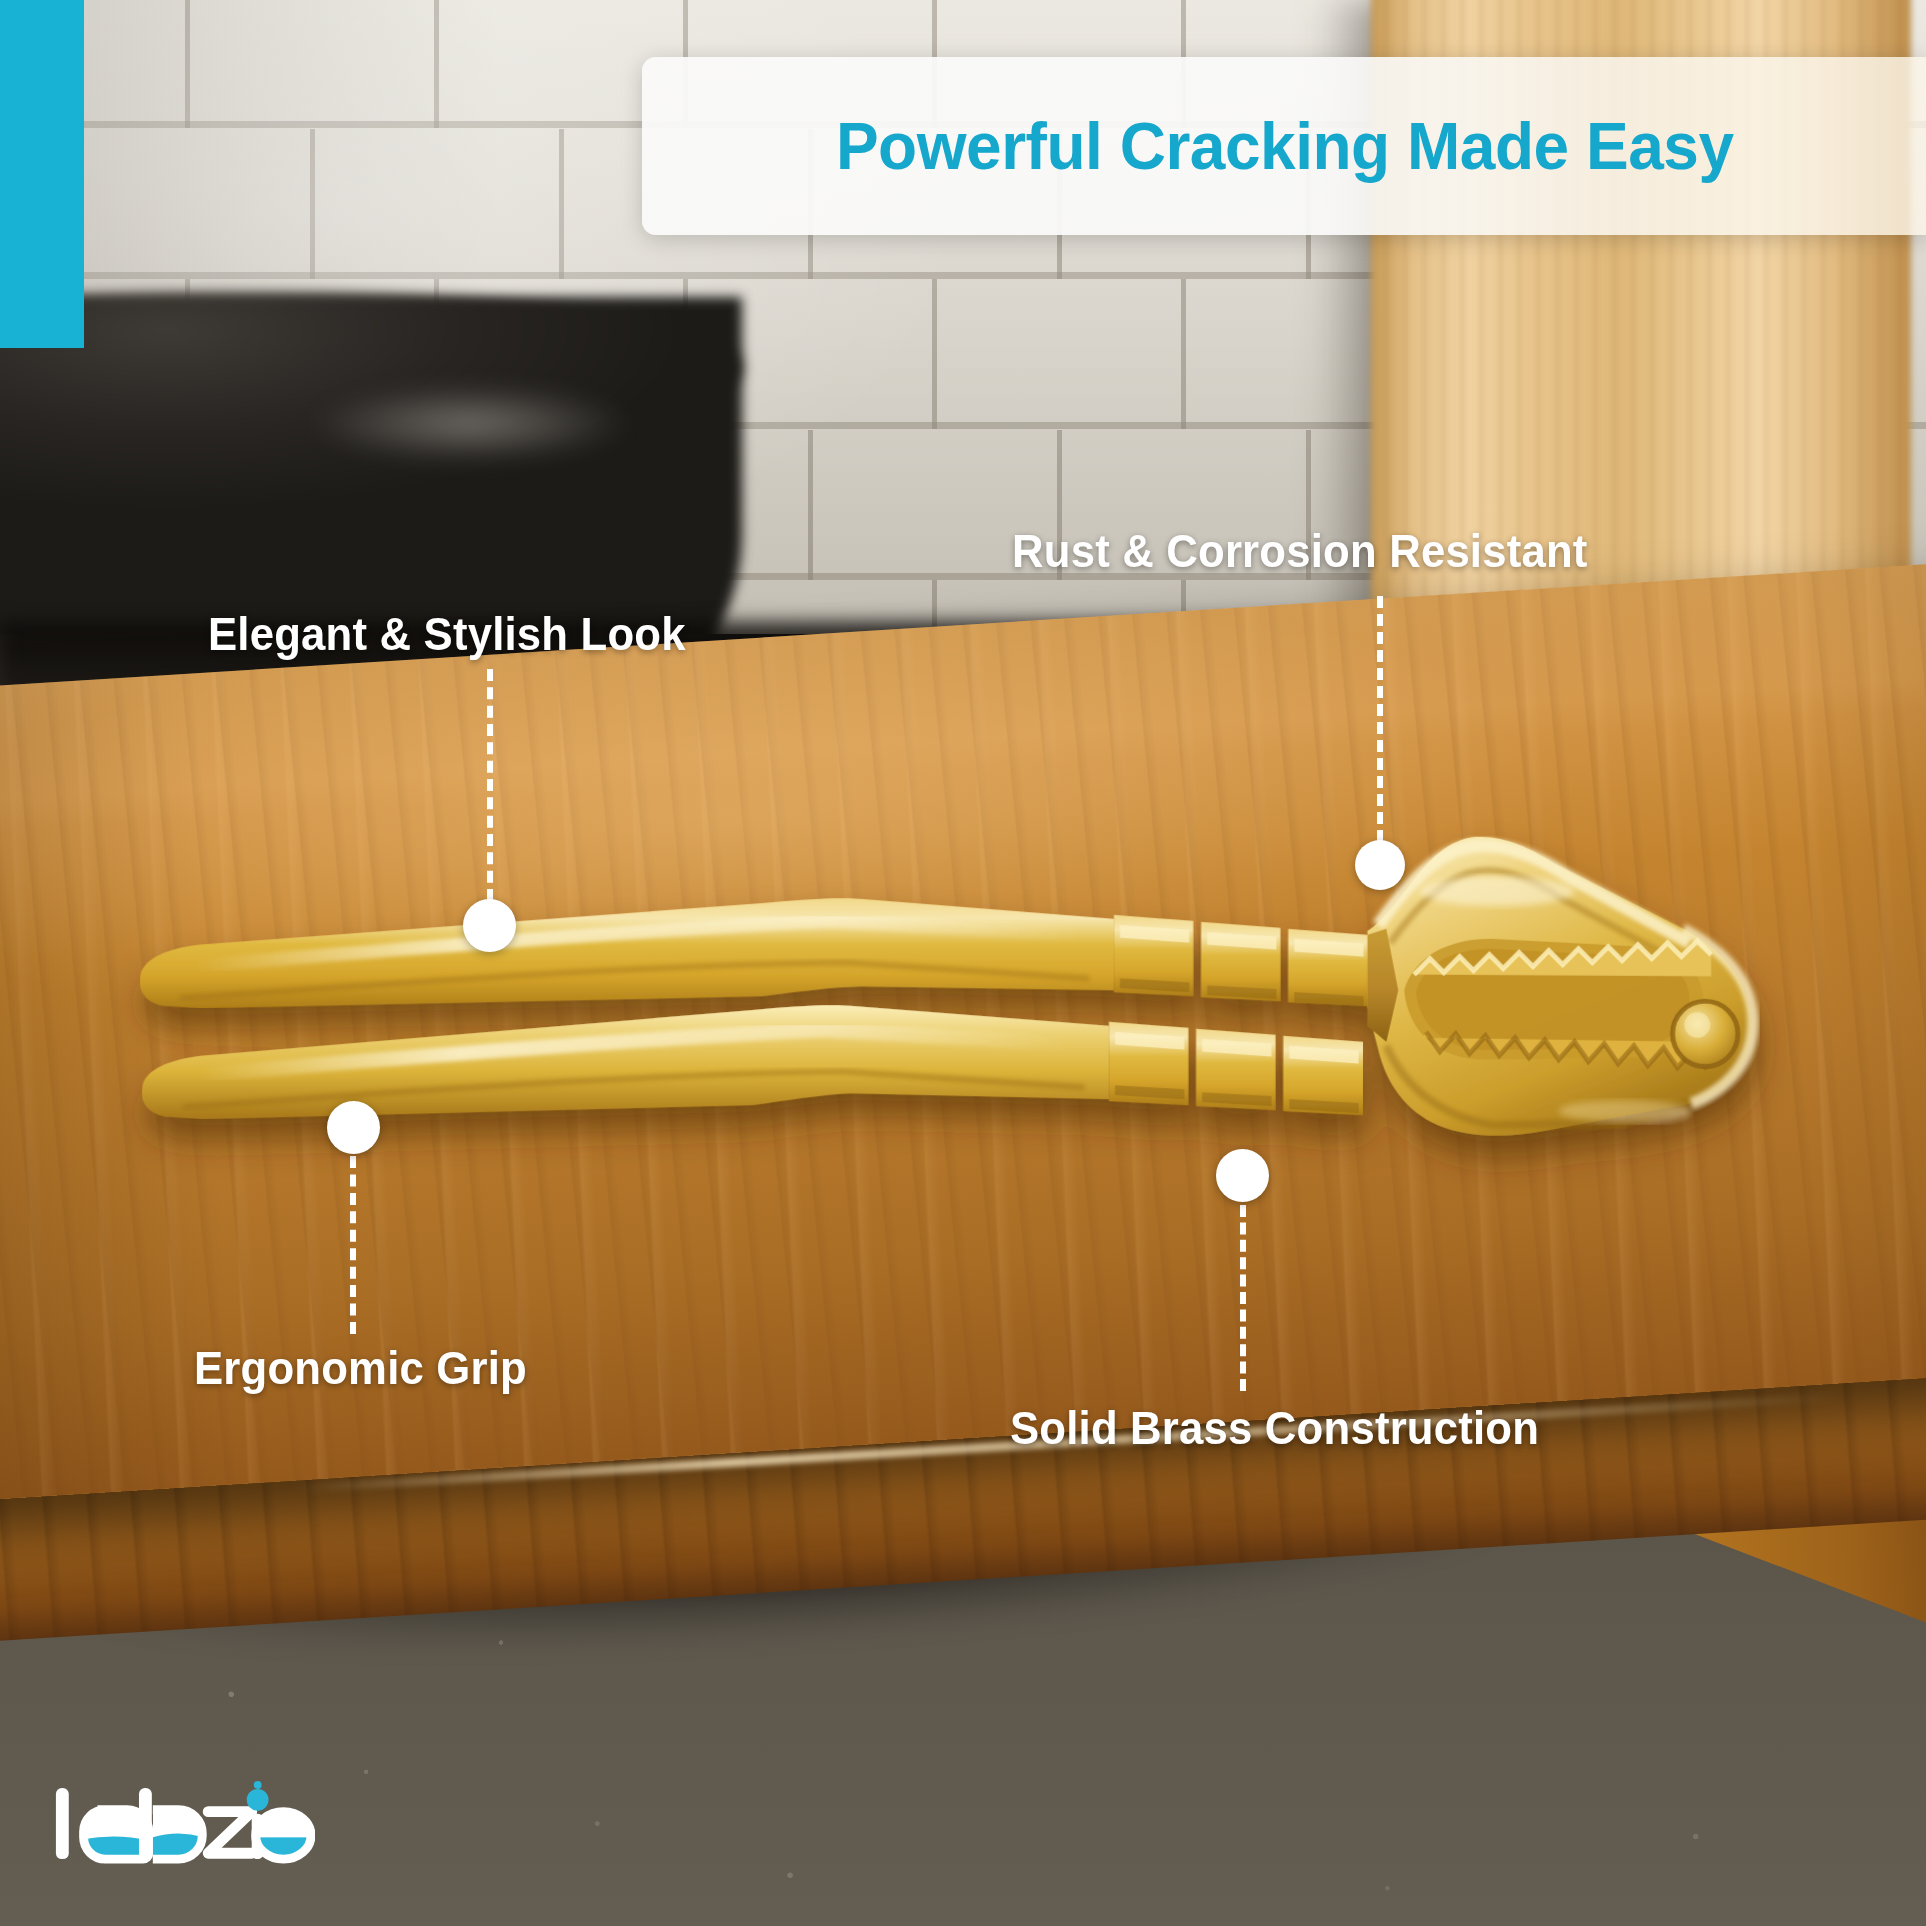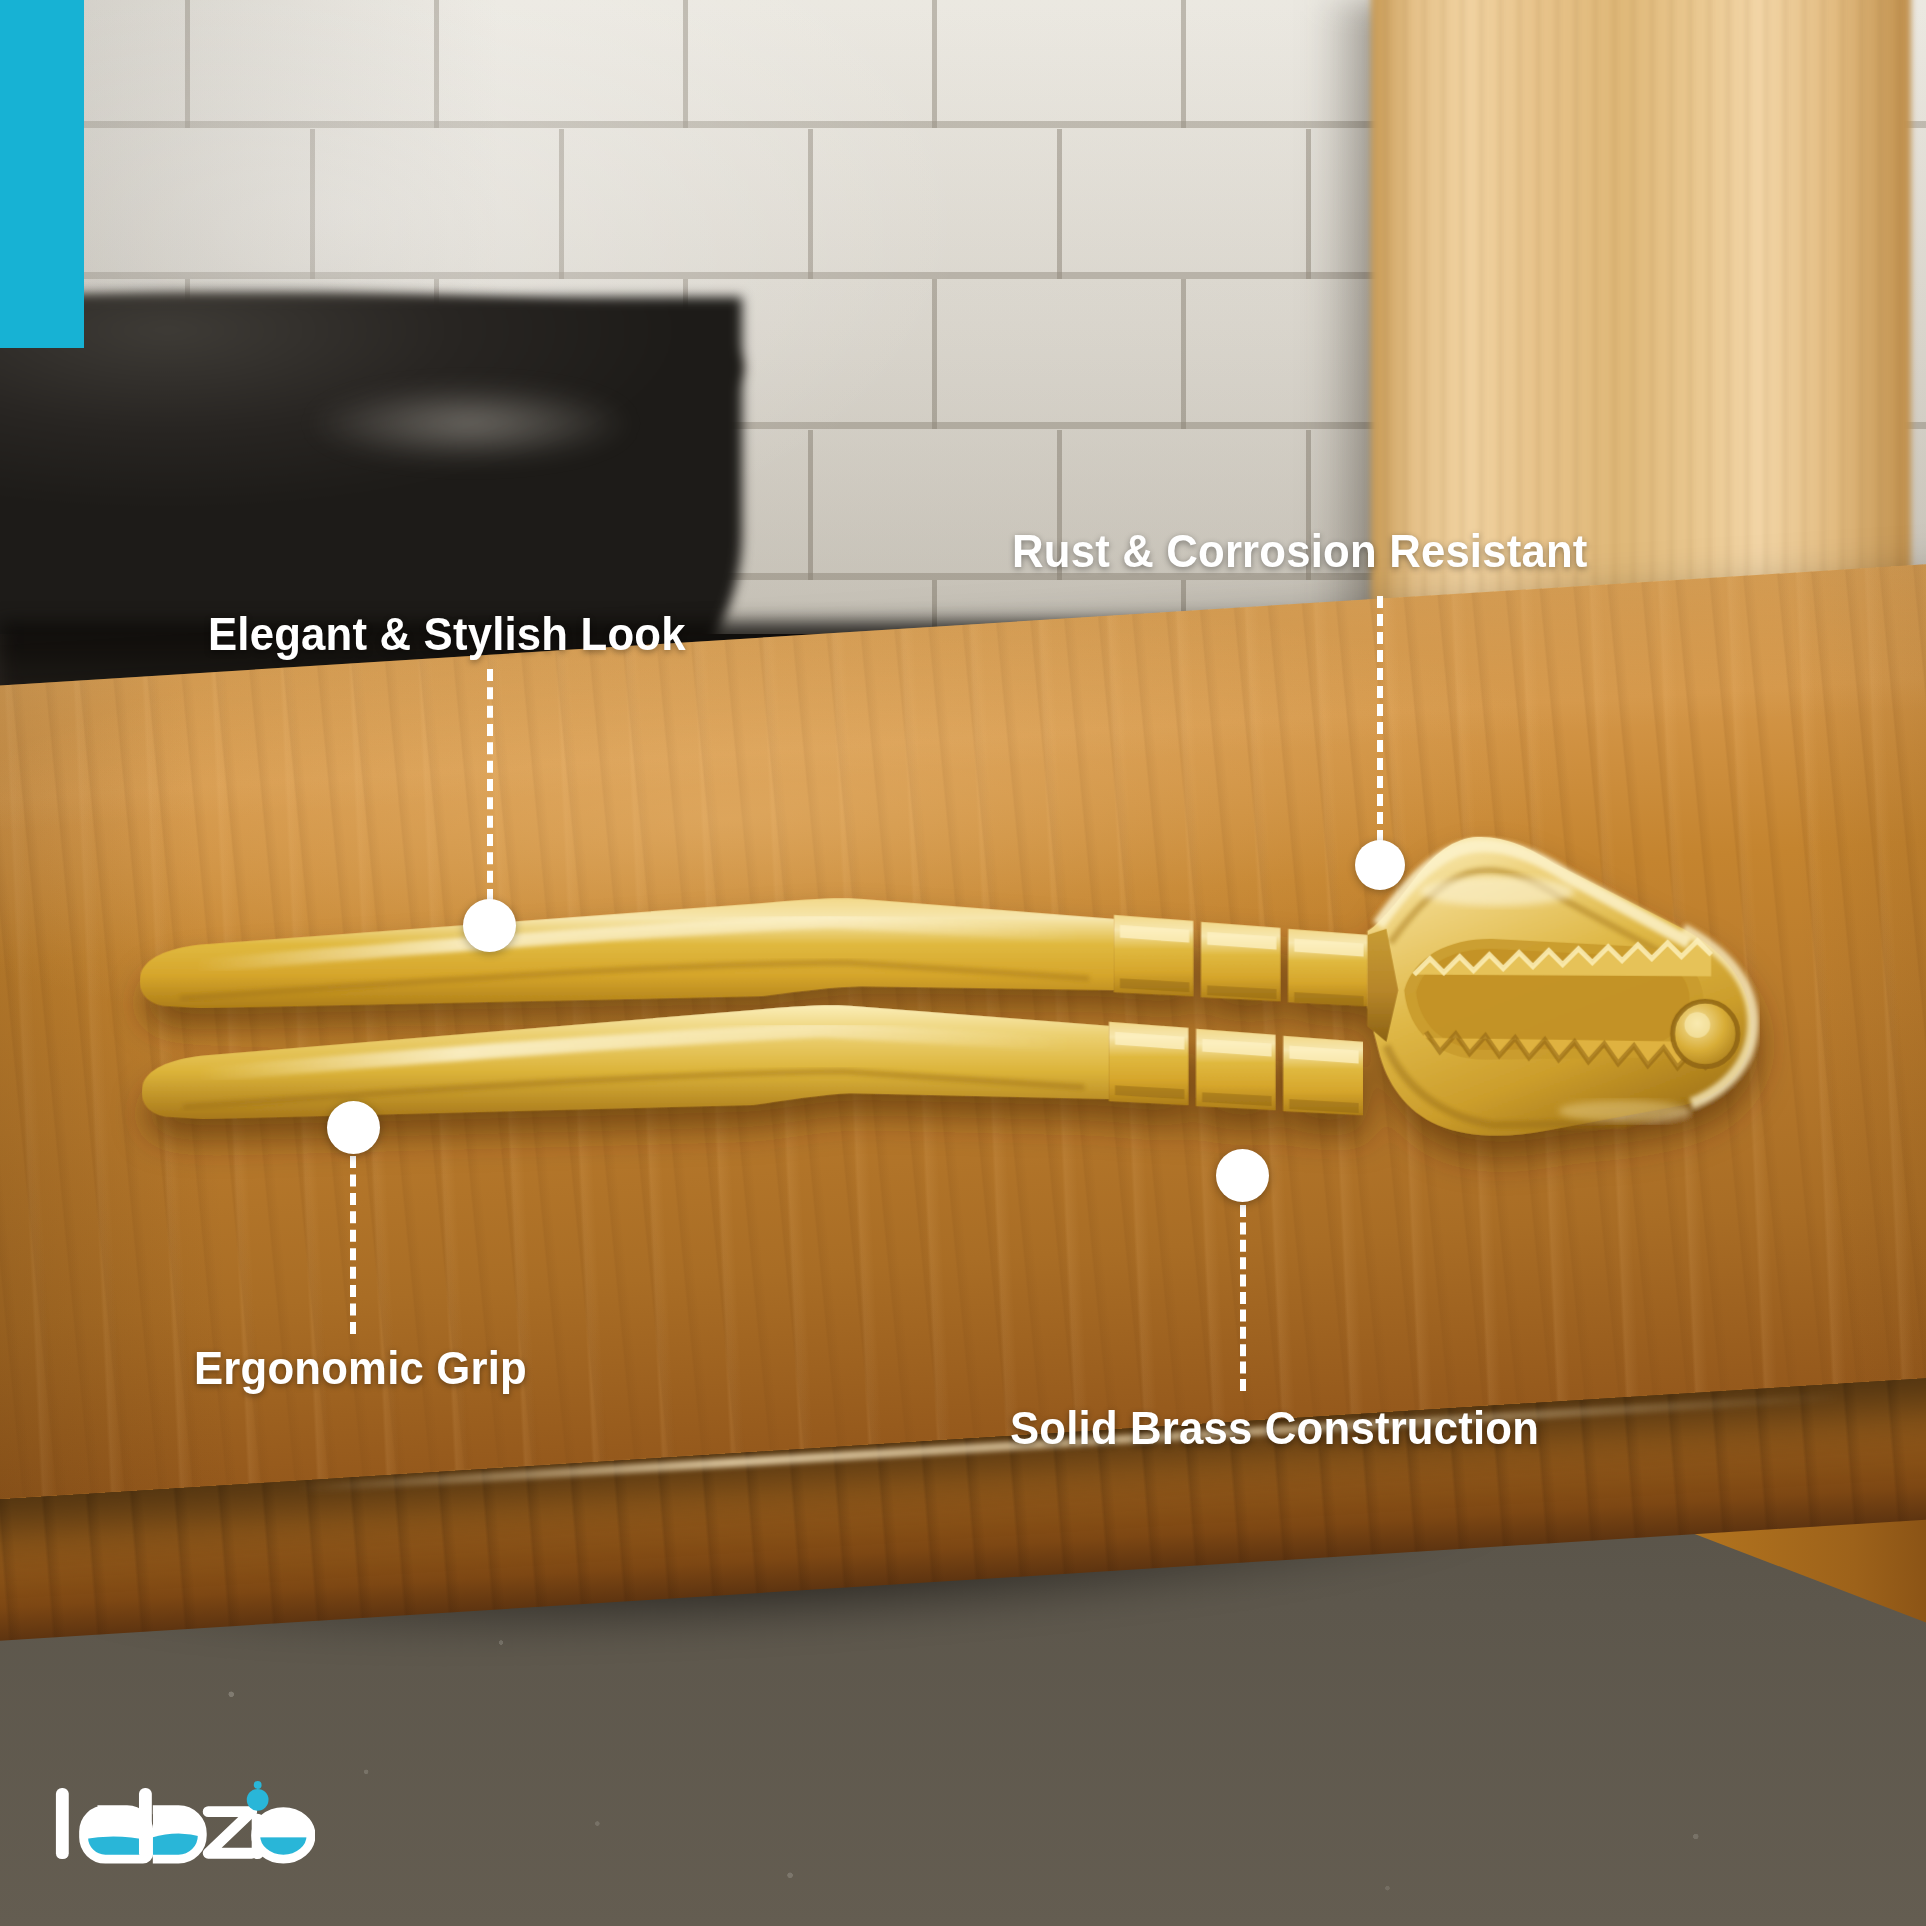--- a/index.html
+++ b/index.html
@@ -455,6 +455,9 @@
 
   <div class="accent-bar"></div>
 
+  <div class="banner">
+    <div class="banner-title">Powerful Cracking Made Easy</div>
+  </div>
 
   <div class="callout-line" id="line-rust"></div>
   <div class="callout-line" id="line-elegant"></div>

